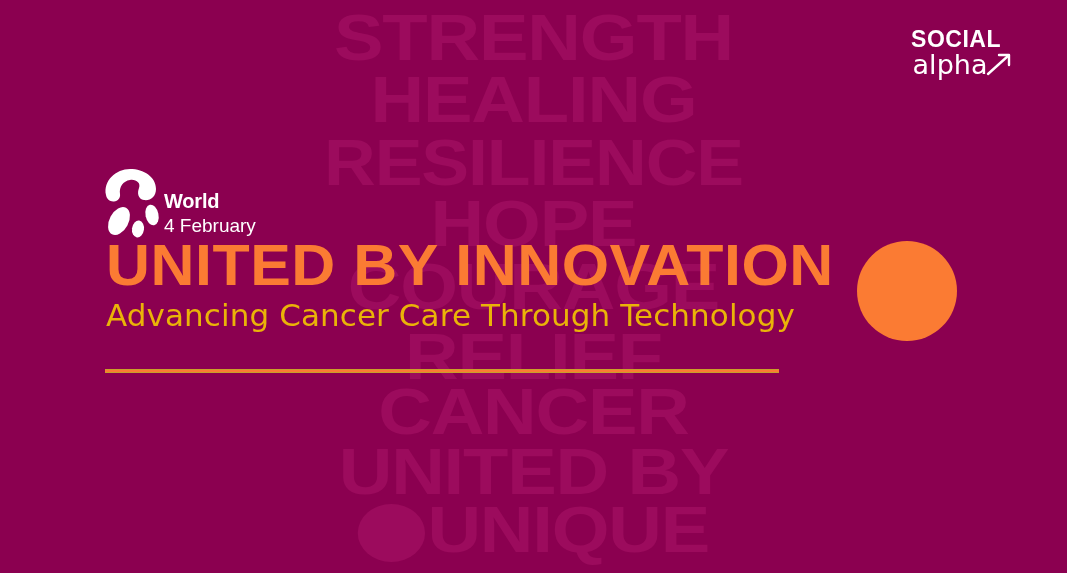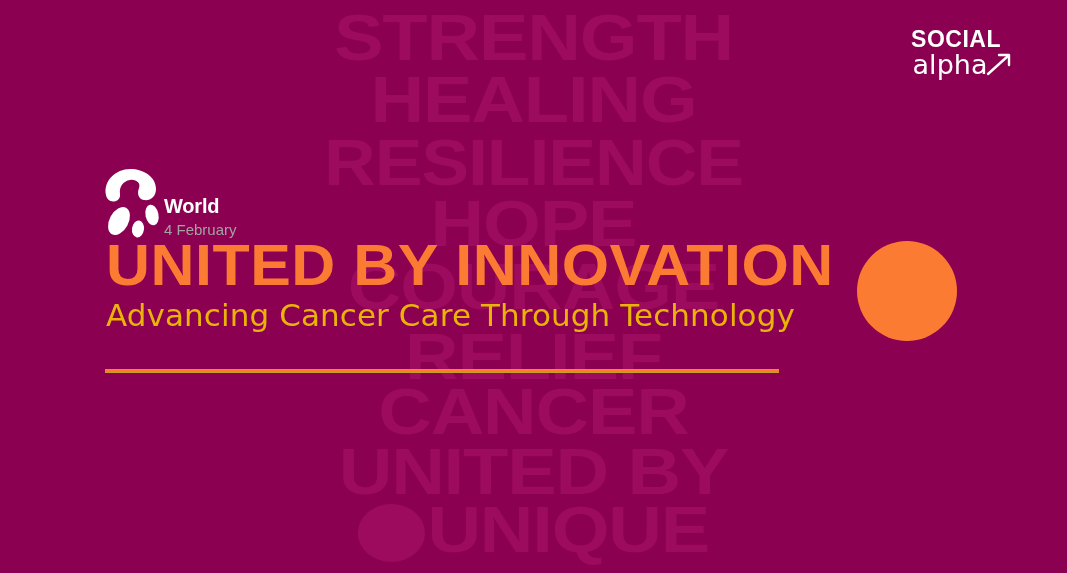--- a/index.html
+++ b/index.html
@@ -109,10 +109,10 @@
   }
   .wcd-line3 {
     display: block;
-    color: #a3a3a3;
+    color: #ffffff;
     font-family: "Liberation Sans", sans-serif;
     font-weight: normal;
-    font-size: 15px;
+    font-size: 19px;
     letter-spacing: 0px;
     line-height: 1.3;
     padding-top: 1px;

